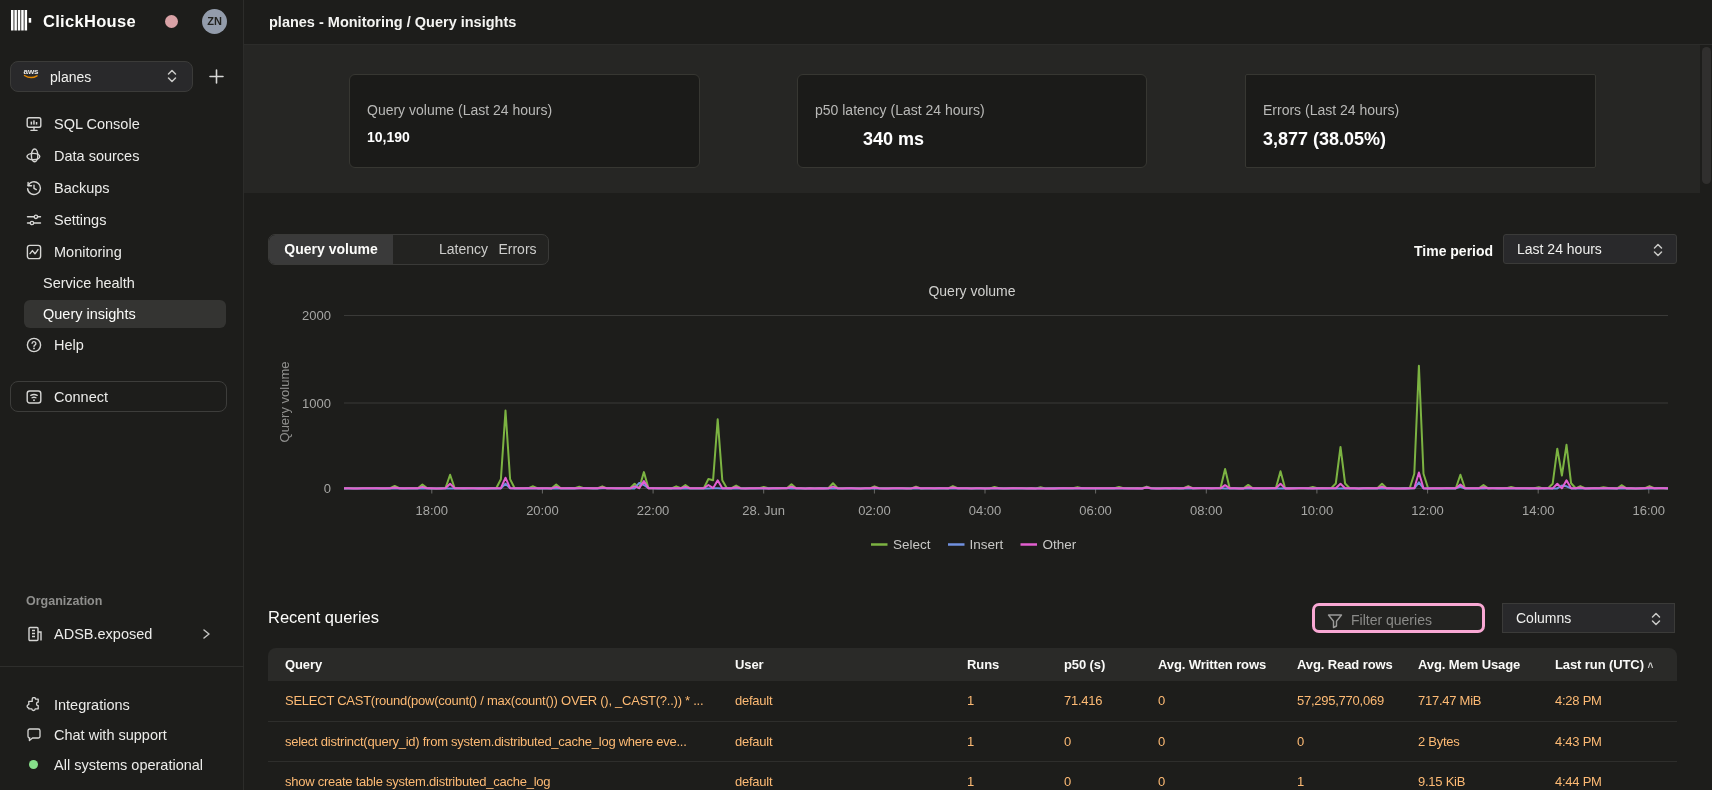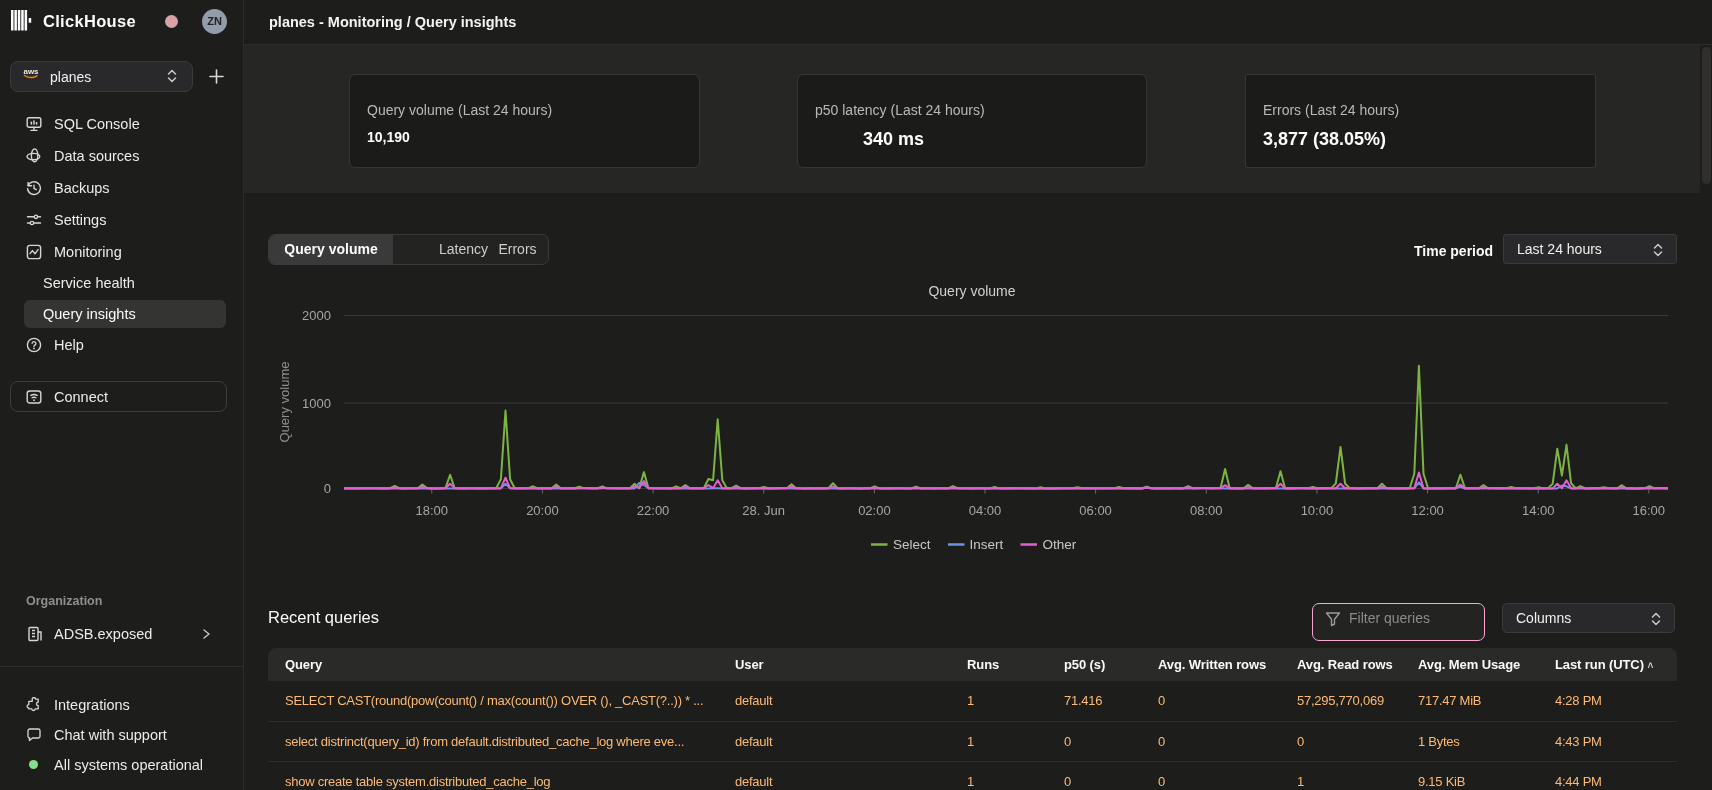--- a/index.html
+++ b/index.html
@@ -202,7 +202,7 @@
   </svg>
 
   <div class="abs" style="left:268px;top:608px;font-size:16.5px;font-weight:normal;color:#fbfbf9;">Recent queries</div>
-  <div class="abs" style="left:1312px;top:603px;width:173px;height:38px;background:#232321;border:1px solid #f9a8d4;border-radius:7px;">
+  <div class="abs" style="left:1312px;top:603px;width:173px;height:30px;background:#232321;border:3px solid #f9a8d4;border-radius:7px;">
     <svg class="abs" style="left:12px;top:7px;" width="16" height="16" viewBox="0 0 16 16">
       <path d="M1.5 2 h13 L9.5 8.2 V13 l-3 1.5 V8.2 Z" stroke="#9b9b99" stroke-width="1.4" fill="none" stroke-linejoin="round"></path>
     </svg>

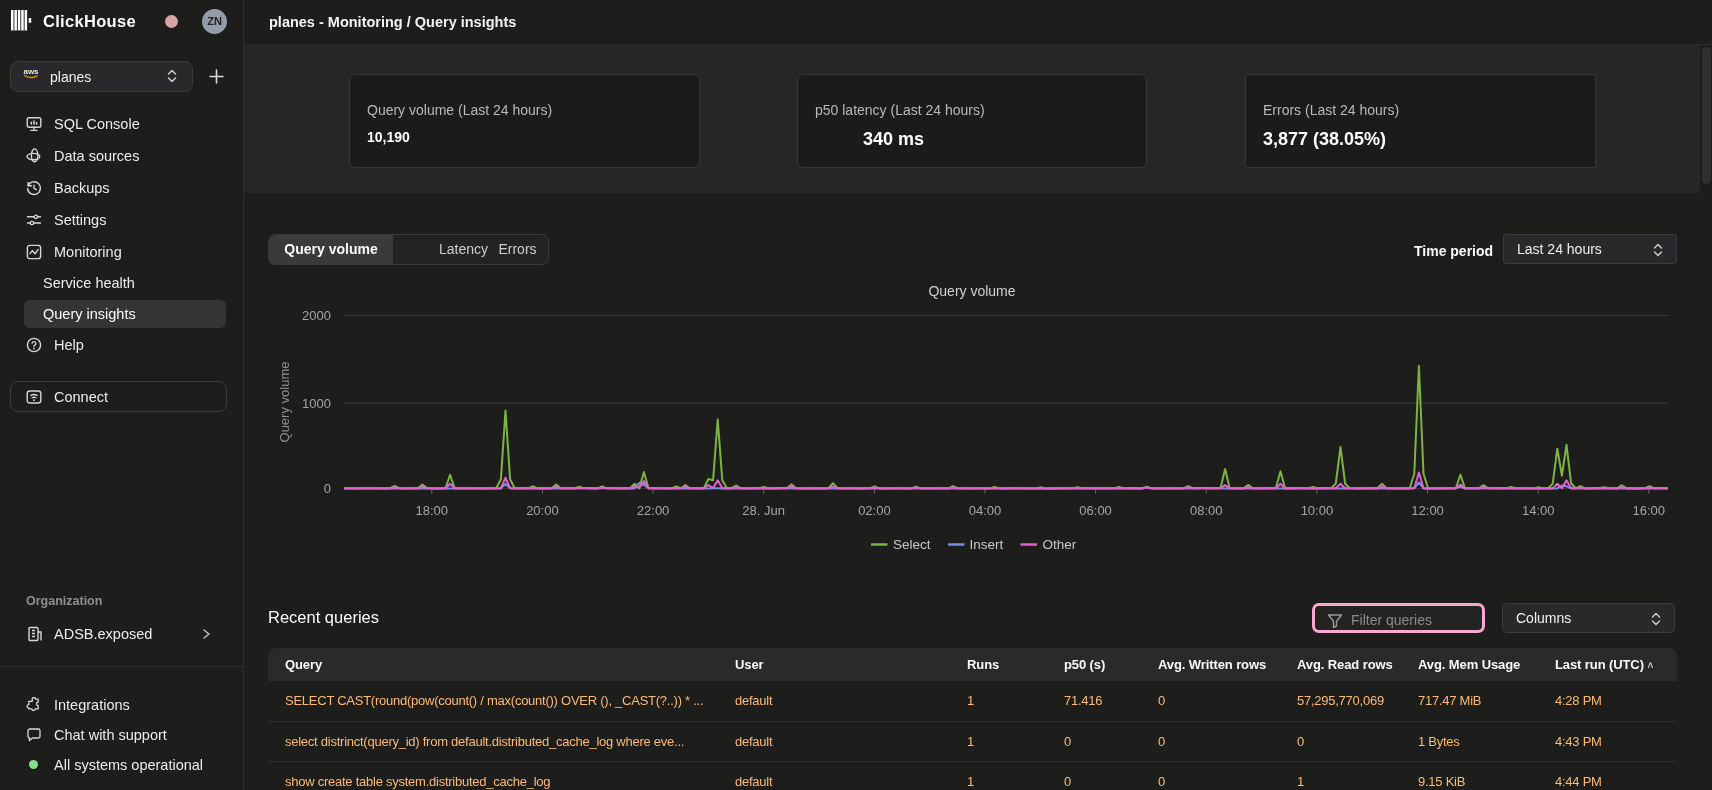--- a/index.html
+++ b/index.html
@@ -208,7 +208,7 @@
     </svg>
     <div class="abs" style="left:36px;top:6px;font-size:14px;color:#8b8b89;">Filter queries</div>
   </div>
-  <div class="abs" style="left:1502px;top:603px;width:173px;height:30px;background:#29292b;border:1px solid #3b3b39;border-radius:5px;padding-left:20px;">
+  <div class="abs" style="left:1502px;top:603px;width:173px;height:30px;background:#29292b;border:1px solid #3b3b39;border-radius:0;padding-left:20px;">
     <div class="abs" style="left:13px;top:6px;font-size:14px;color:#f0f0ee;">Columns</div>
     <svg class="abs" style="left:147px;top:7px;" width="12" height="16" viewBox="0 0 12 16">
       <path d="M2.5 6 L6 2.5 L9.5 6" stroke="#c9c9c7" stroke-width="1.5" fill="none" stroke-linecap="round" stroke-linejoin="round"></path>

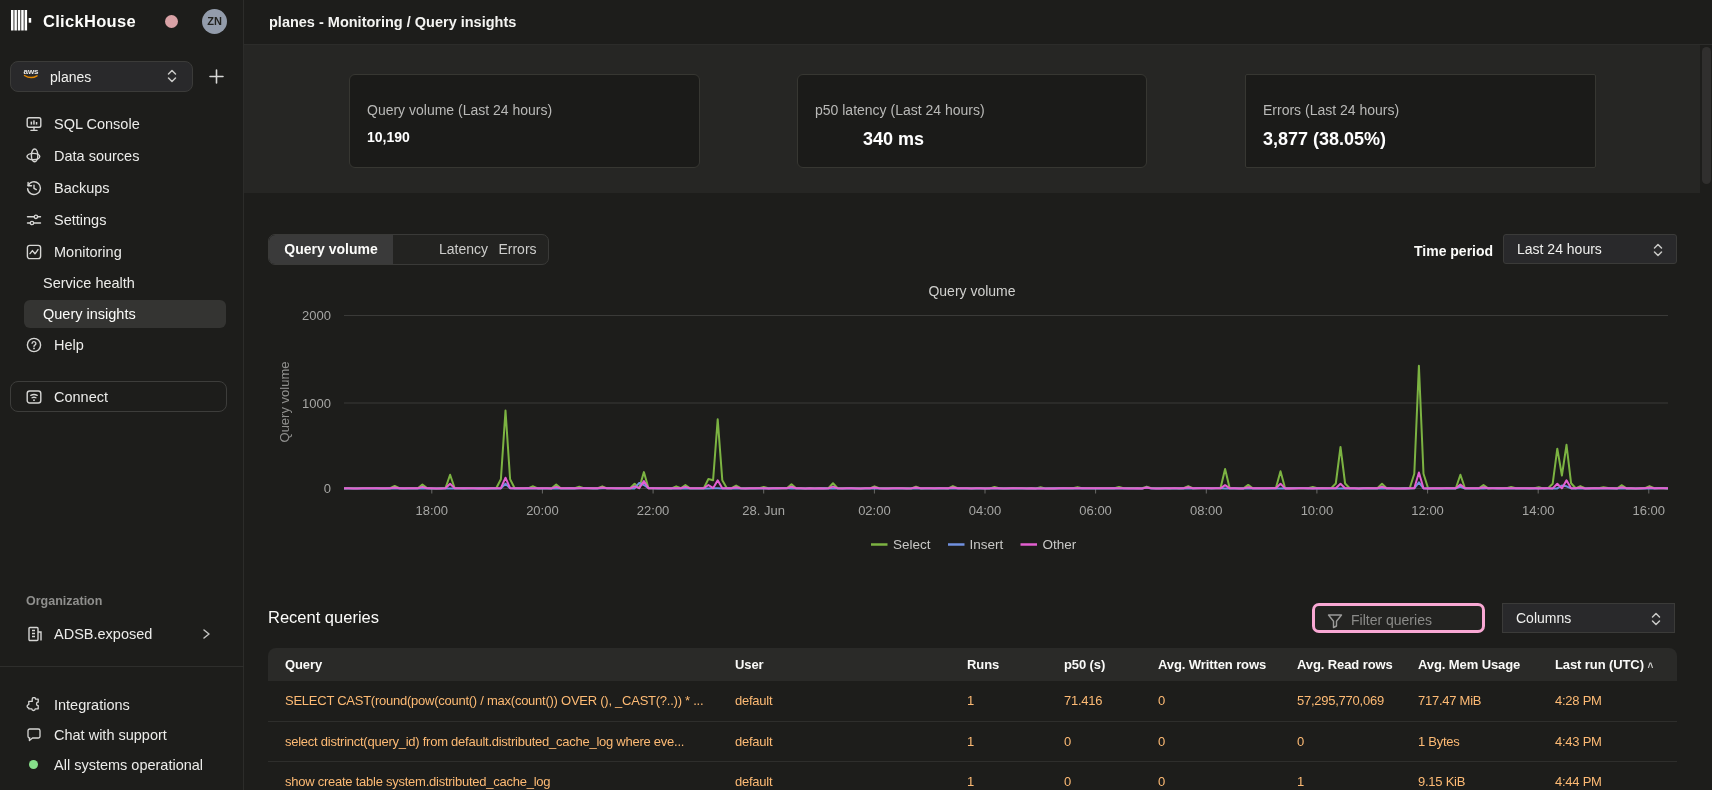--- a/index.html
+++ b/index.html
@@ -250,7 +250,7 @@
             <td class="c">4:28 PM</td>
       </tr>
       <tr style="height:40px;border-bottom:1px solid #2e2e2c;">
-        <td class="c" style="padding-left:17px;">select distrinct(query_id) from default.distributed_cache_log where eve...</td>
+        <td class="c" style="padding-left:17px;">select distrinct(query_id) from system.distributed_cache_log where eve...</td>
         <td class="c">default</td>
             <td class="c">1</td>
             <td class="c">0</td>

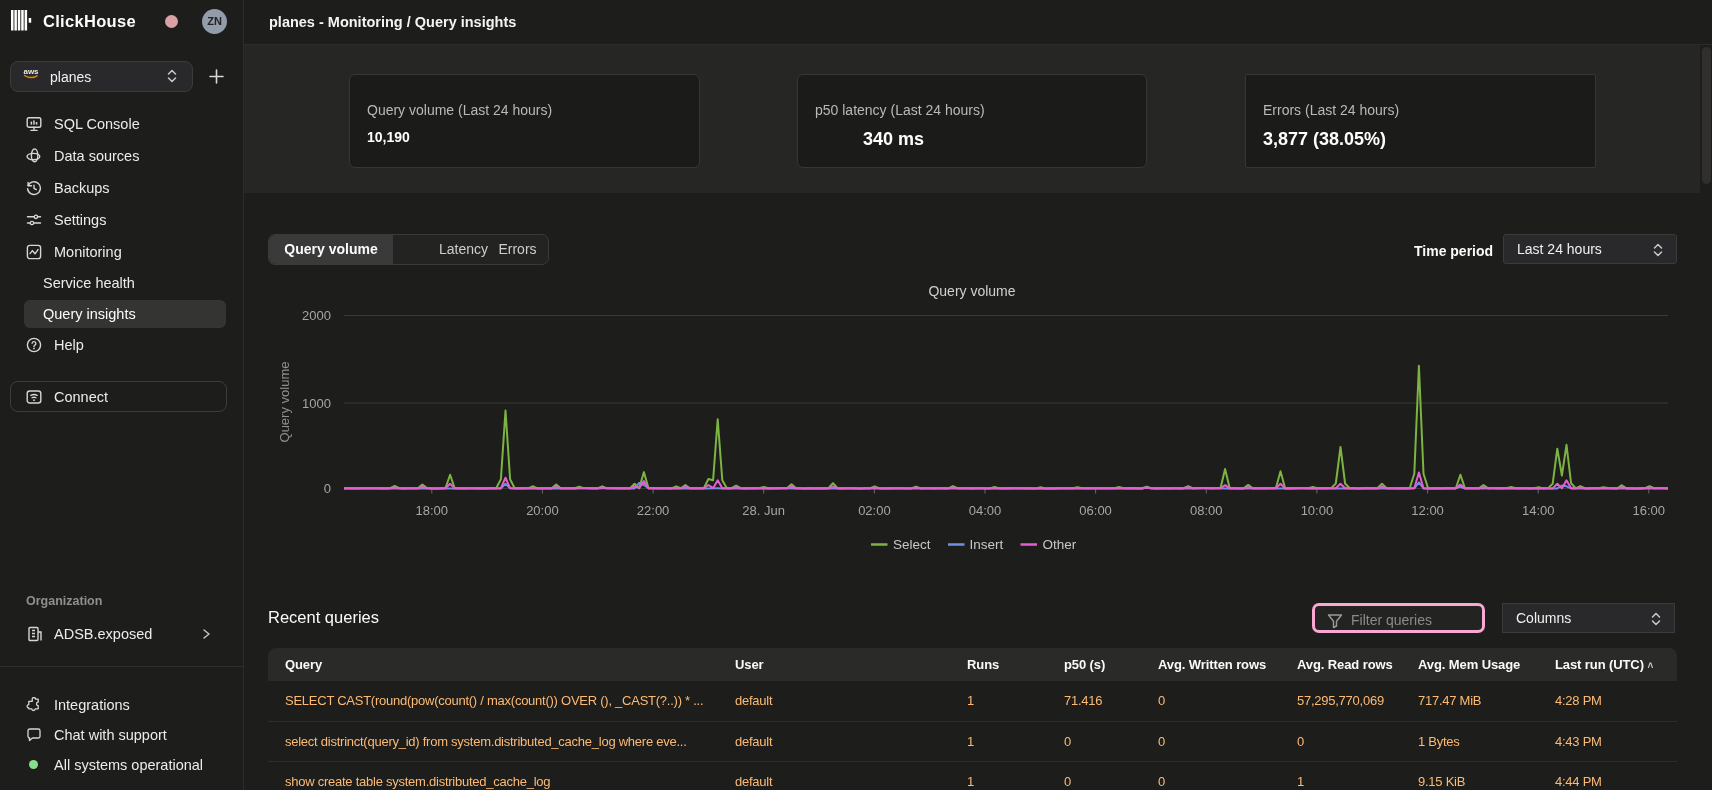--- a/index.html
+++ b/index.html
@@ -256,7 +256,7 @@
             <td class="c">0</td>
             <td class="c">0</td>
         <td class="c">0</td>
-            <td class="c">1 Bytes</td>
+            <td class="c">2 Bytes</td>
             <td class="c">4:43 PM</td>
       </tr>
       <tr style="height:40px;">

